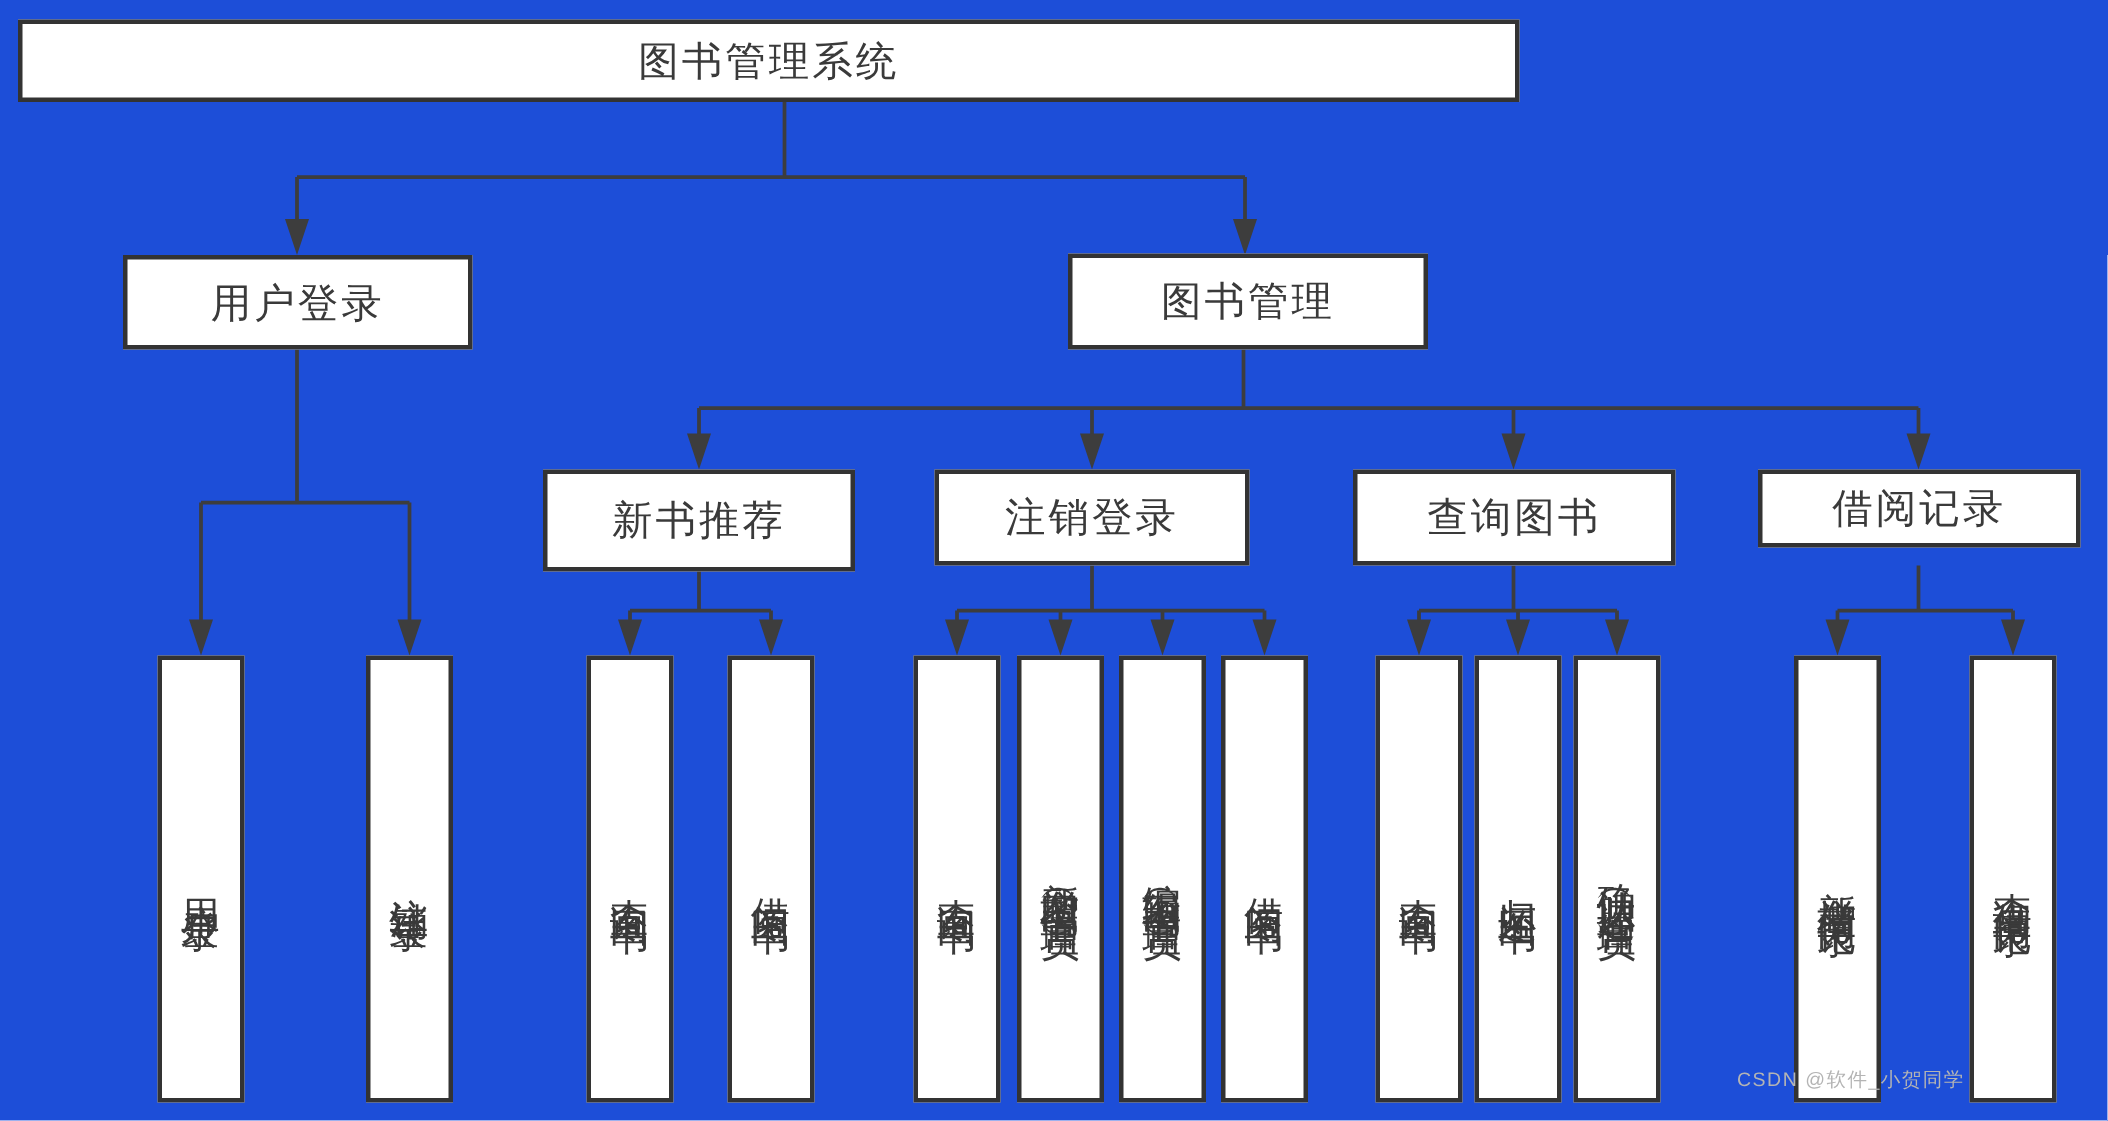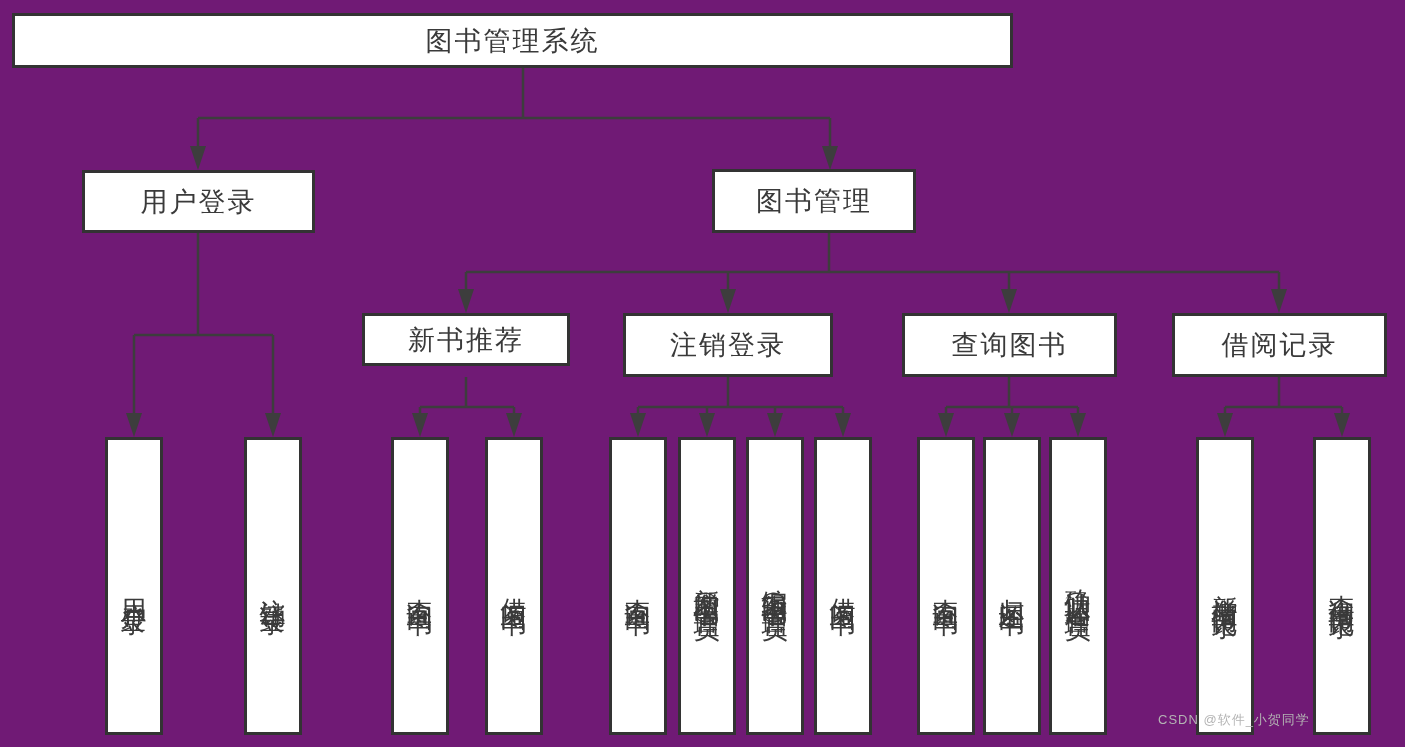--- a/index.html
+++ b/index.html
@@ -6,7 +6,7 @@
   .stage{
     position:relative;
     width:1405px;height:747px;
-    background:#701a75;
+    background:#1d4ed8;
     overflow:hidden;
     font-family:"Liberation Sans", sans-serif;
   }

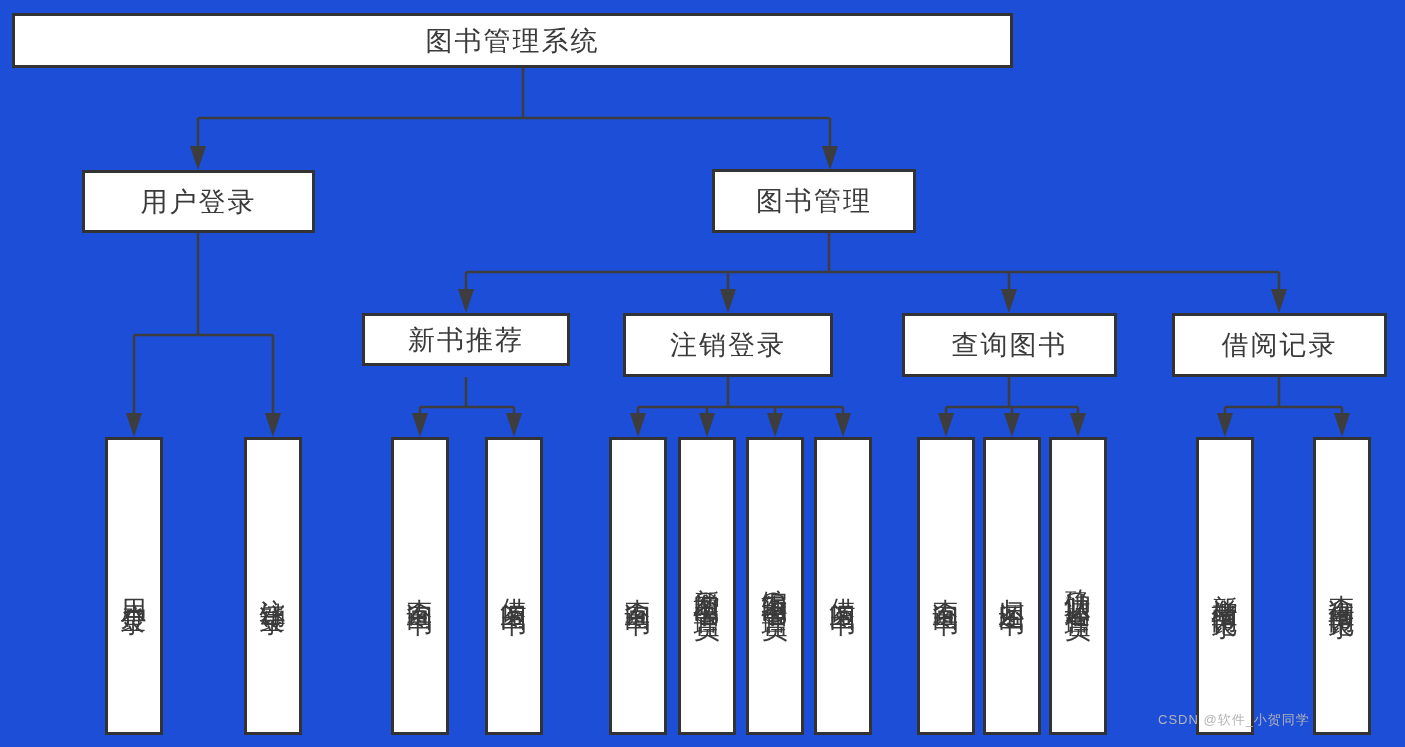--- a/index.html
+++ b/index.html
@@ -76,7 +76,7 @@
   <div class="node h" style="left:12px;top:13px;width:1001px;height:55px">图书管理系统</div>
 
   <div class="node h" style="left:82px;top:170px;width:233px;height:63px">用户登录</div>
-  <div class="node h" style="left:712px;top:169px;width:204px;height:64px">图书管理</div>
+  <div class="node h" style="left:712px;top:169px;width:240px;height:64px">图书管理</div>
 
   <div class="node h" style="left:362px;top:313px;width:208px;height:53px">新书推荐</div>
   <div class="node h" style="left:623px;top:313px;width:210px;height:64px">注销登录</div>

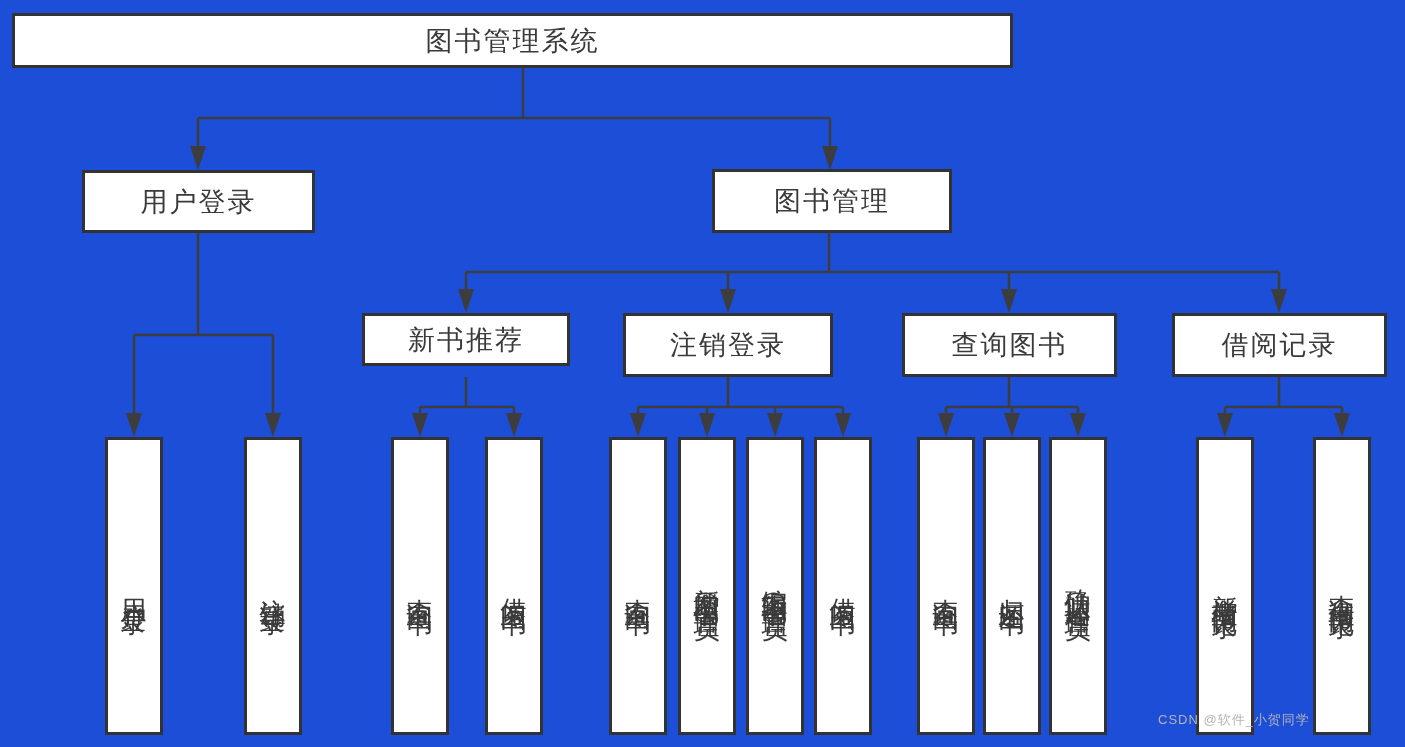--- a/index.html
+++ b/index.html
@@ -78,7 +78,7 @@
   <div class="node h" style="left:82px;top:170px;width:233px;height:63px">用户登录</div>
   <div class="node h" style="left:712px;top:169px;width:240px;height:64px">图书管理</div>
 
-  <div class="node h" style="left:362px;top:313px;width:208px;height:53px">新书推荐</div>
+  <div class="node h" style="left:362px;top:313px;width:208px;height:68px">新书推荐</div>
   <div class="node h" style="left:623px;top:313px;width:210px;height:64px">注销登录</div>
   <div class="node h" style="left:902px;top:313px;width:215px;height:64px">查询图书</div>
   <div class="node h" style="left:1172px;top:313px;width:215px;height:64px">借阅记录</div>

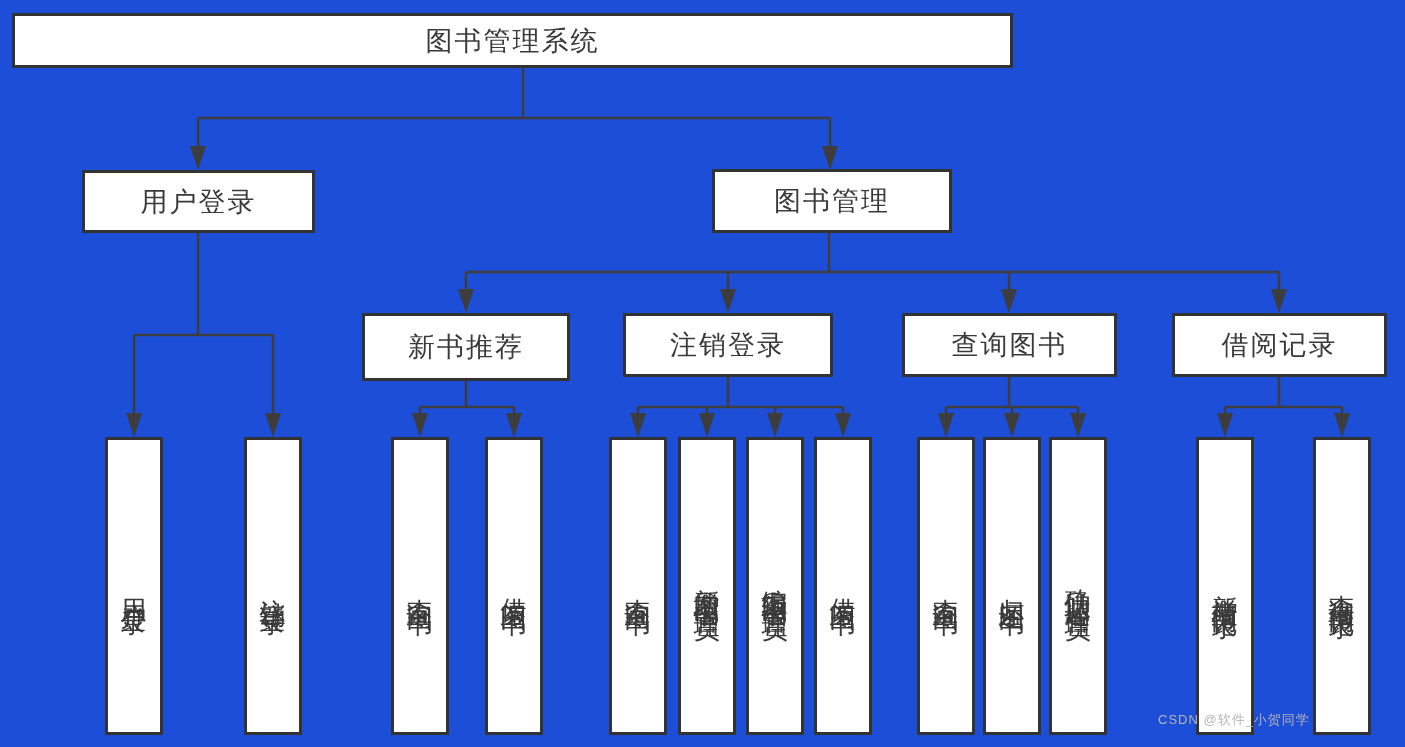--- a/index.html
+++ b/index.html
@@ -81,7 +81,7 @@
   <div class="node h" style="left:362px;top:313px;width:208px;height:68px">新书推荐</div>
   <div class="node h" style="left:623px;top:313px;width:210px;height:64px">注销登录</div>
   <div class="node h" style="left:902px;top:313px;width:215px;height:64px">查询图书</div>
-  <div class="node h" style="left:1172px;top:313px;width:215px;height:64px">借阅记录</div>
+  <div class="node h" style="left:1172px;top:313px;width:215px;height:52px">借阅记录</div>
 
   <div class="node v" style="left:105px;top:437px;width:58px;height:298px">用户登录</div>
   <div class="node v" style="left:244px;top:437px;width:58px;height:298px">注销登录</div>

